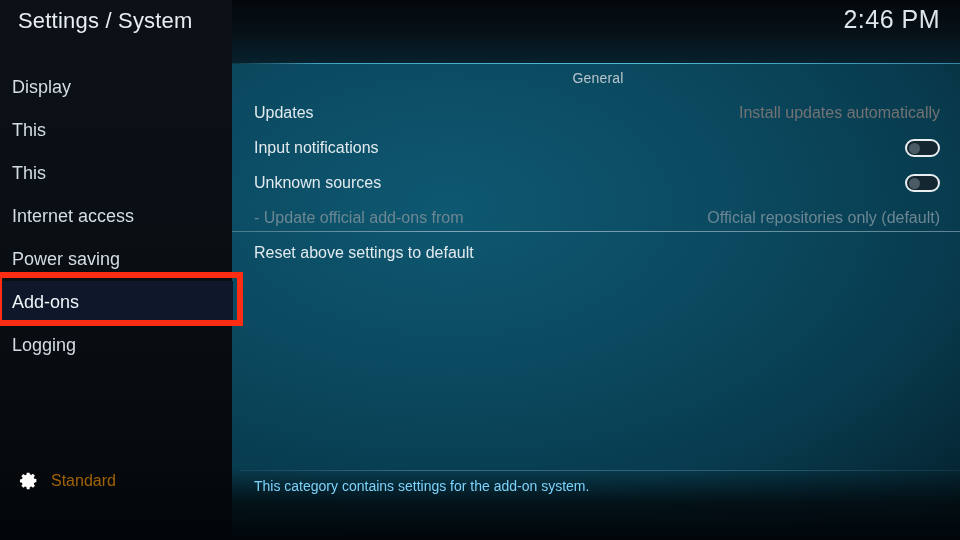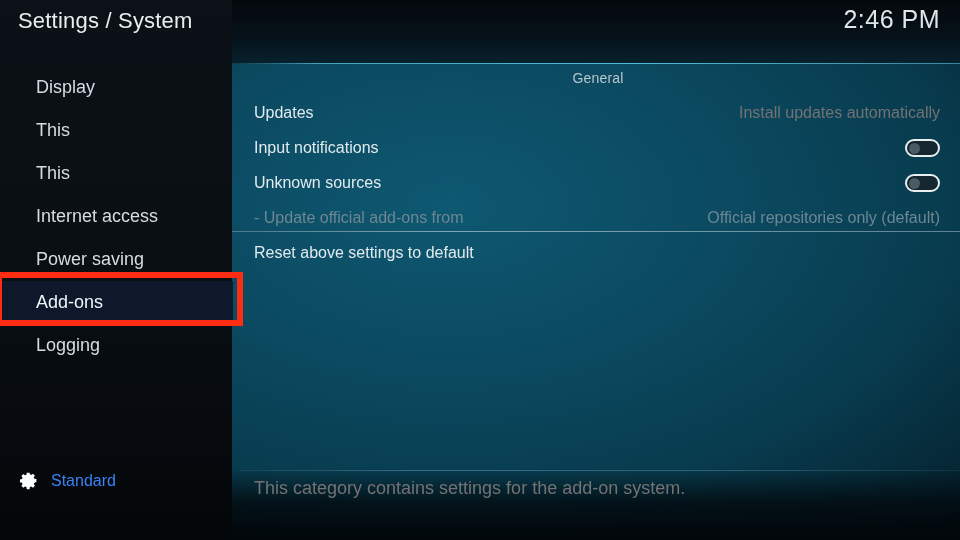--- a/index.html
+++ b/index.html
@@ -105,7 +105,7 @@
     position: relative;
     height: 43px;
     line-height: 43px;
-    padding-left: 36px;
+    padding-left: 12px;
     font-size: 18px;
     color: #d5dde2;
     white-space: nowrap;

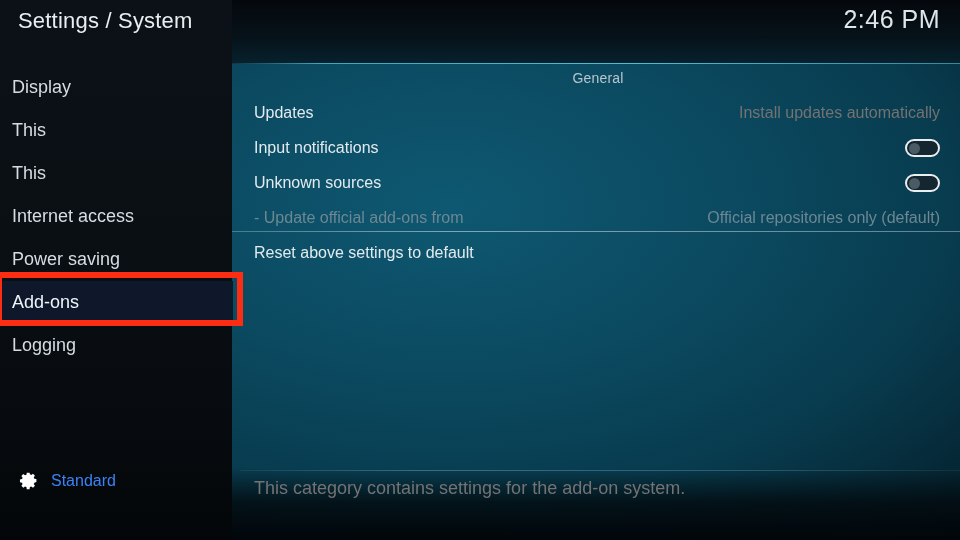--- a/index.html
+++ b/index.html
@@ -145,7 +145,7 @@
   }
   .profile-label {
     font-size: 16px;
-    color: #3b82f6;
+    color: #a16207;
     white-space: nowrap;
   }
 

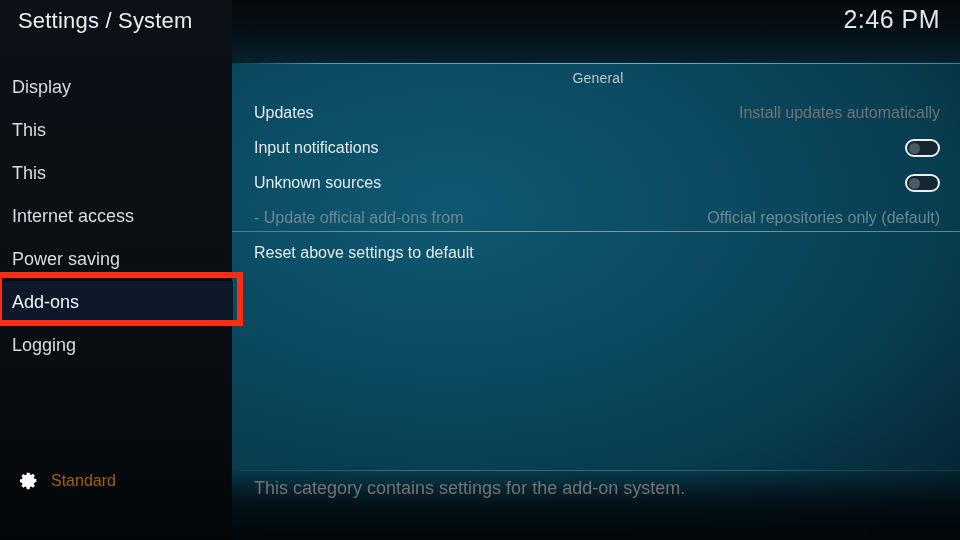--- a/index.html
+++ b/index.html
@@ -231,8 +231,8 @@
     position: absolute;
     left: 254px;
     top: 478px;
-    font-size: 18px;
-    color: #737373;
+    font-size: 14px;
+    color: #7dd3fc;
     white-space: nowrap;
   }
 </style>

